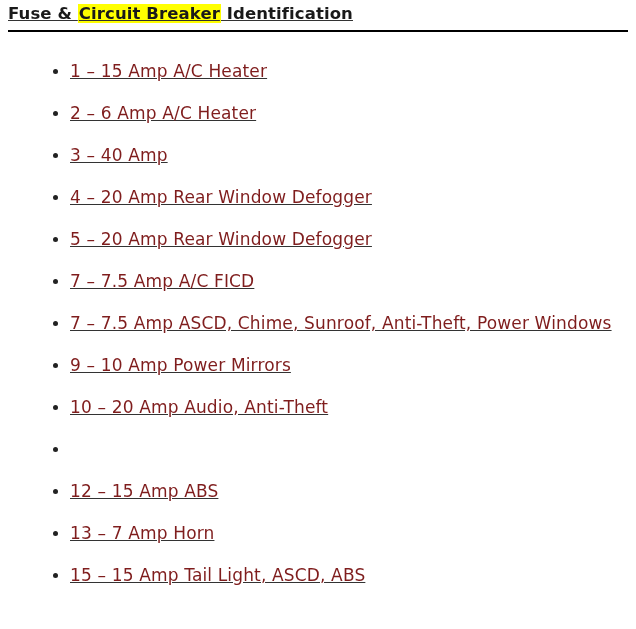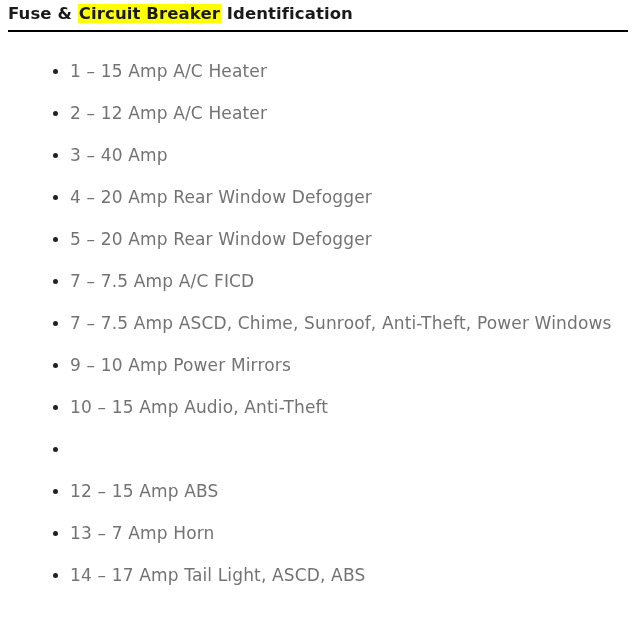--- a/index.html
+++ b/index.html
@@ -20,6 +20,7 @@
     width: 636px;
     height: 629px;
     box-sizing: border-box;
+    text-decoration: underline;
   }
   .doc-title {
     margin: 0;

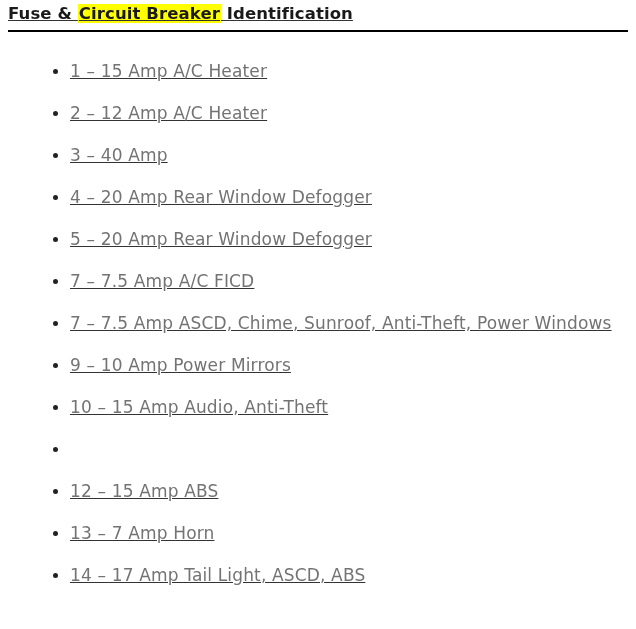--- a/index.html
+++ b/index.html
@@ -59,7 +59,7 @@
     line-height: 42px;
     padding-left: 70px;
     font-size: 17px;
-    color: #737373;
+    color: #7f1d1d;
     white-space: nowrap;
     letter-spacing: 0.15px;
   }

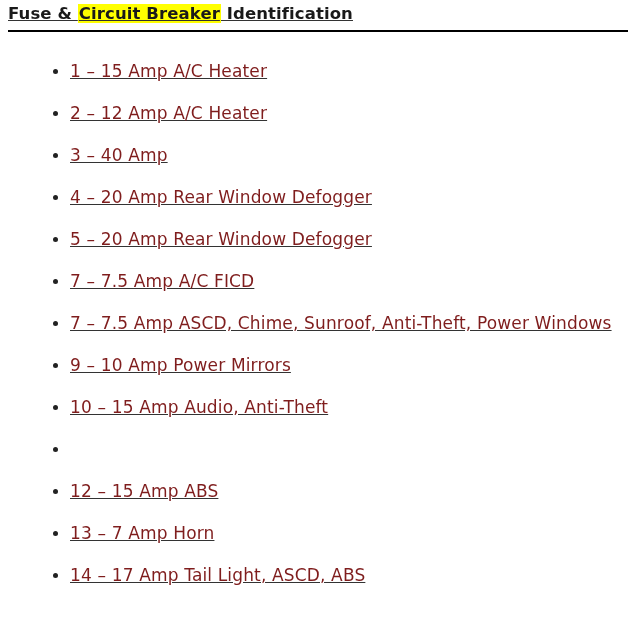--- a/index.html
+++ b/index.html
@@ -95,7 +95,7 @@
     </li>
     <li>
       <span class="bullet"></span>
-      <span class="item-text">2 – 12 Amp A/C Heater</span>
+      <span class="item-text">2 – 6 Amp A/C Heater</span>
     </li>
     <li>
       <span class="bullet"></span>

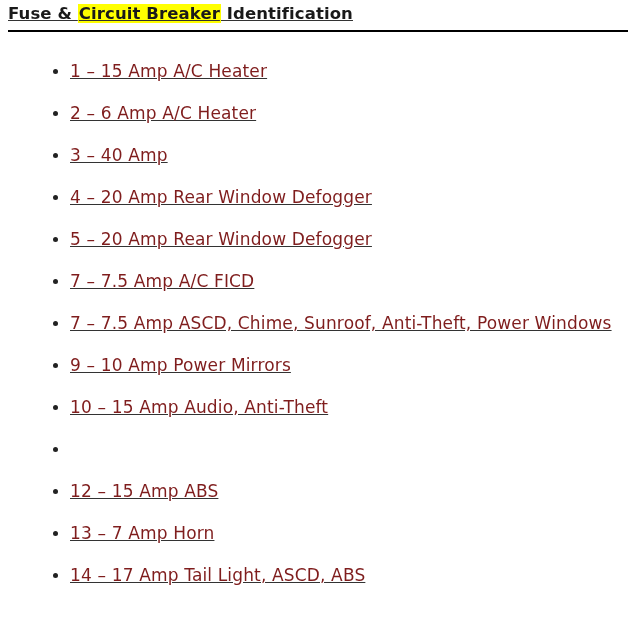--- a/index.html
+++ b/index.html
@@ -123,7 +123,7 @@
     </li>
     <li>
       <span class="bullet"></span>
-      <span class="item-text">10 – 15 Amp Audio, Anti-Theft</span>
+      <span class="item-text">10 – 20 Amp Audio, Anti-Theft</span>
     </li>
     <li>
       <span class="bullet"></span>

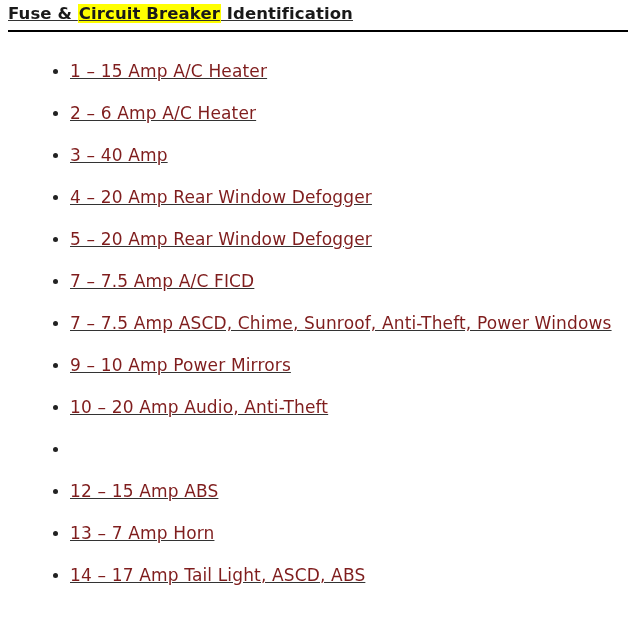--- a/index.html
+++ b/index.html
@@ -138,7 +138,7 @@
     </li>
     <li>
       <span class="bullet"></span>
-      <span class="item-text">14 – 17 Amp Tail Light, ASCD, ABS</span>
+      <span class="item-text">15 – 15 Amp Tail Light, ASCD, ABS</span>
     </li>
   </ul>
 

